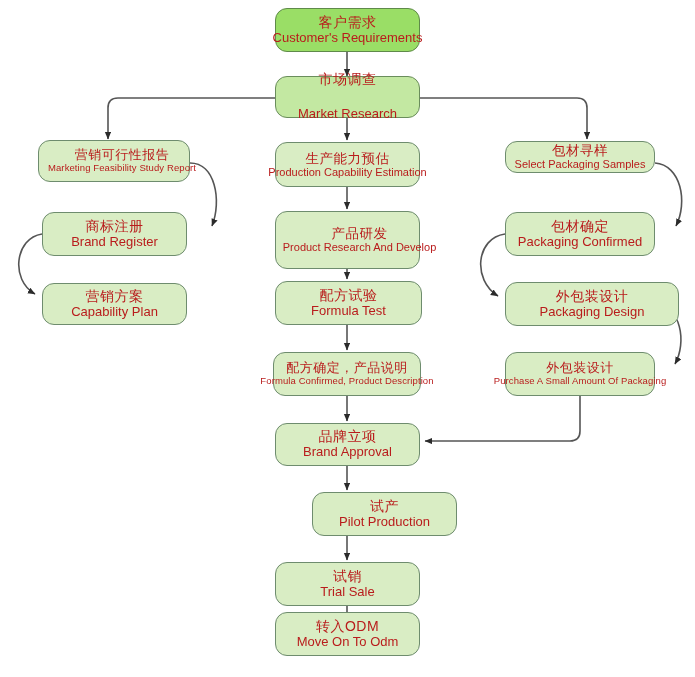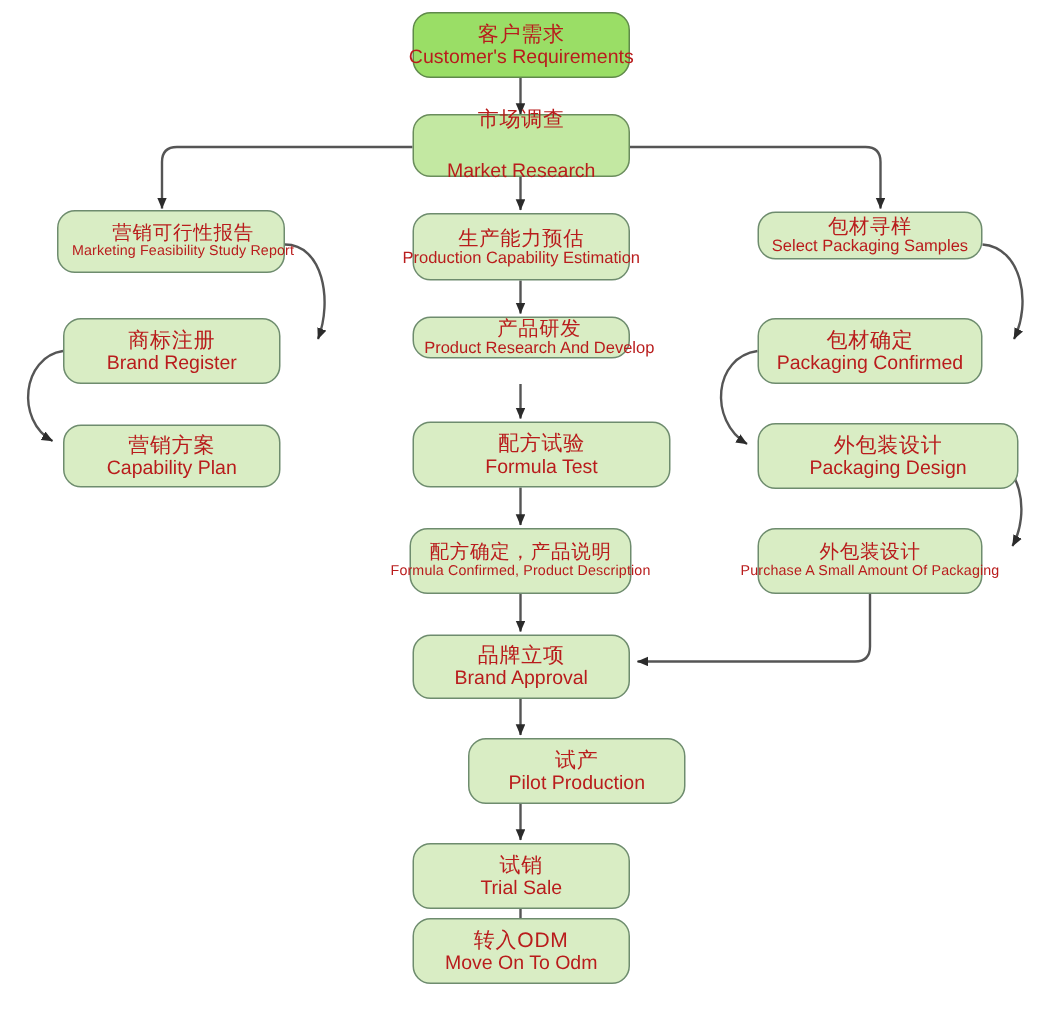--- a/index.html
+++ b/index.html
@@ -131,7 +131,7 @@
     <div class="en">Production Capability Estimation</div>
   </div>
 
-  <div class="node sm" style="left:275px; top:211px; width:145px; height:28px;padding-left:24px;">
+  <div class="node sm" style="left:275px; top:211px; width:145px; height:58px;padding-left:24px;">
     <div class="cn">产品研发</div>
     <div class="en">Product Research And Develop</div>
   </div>

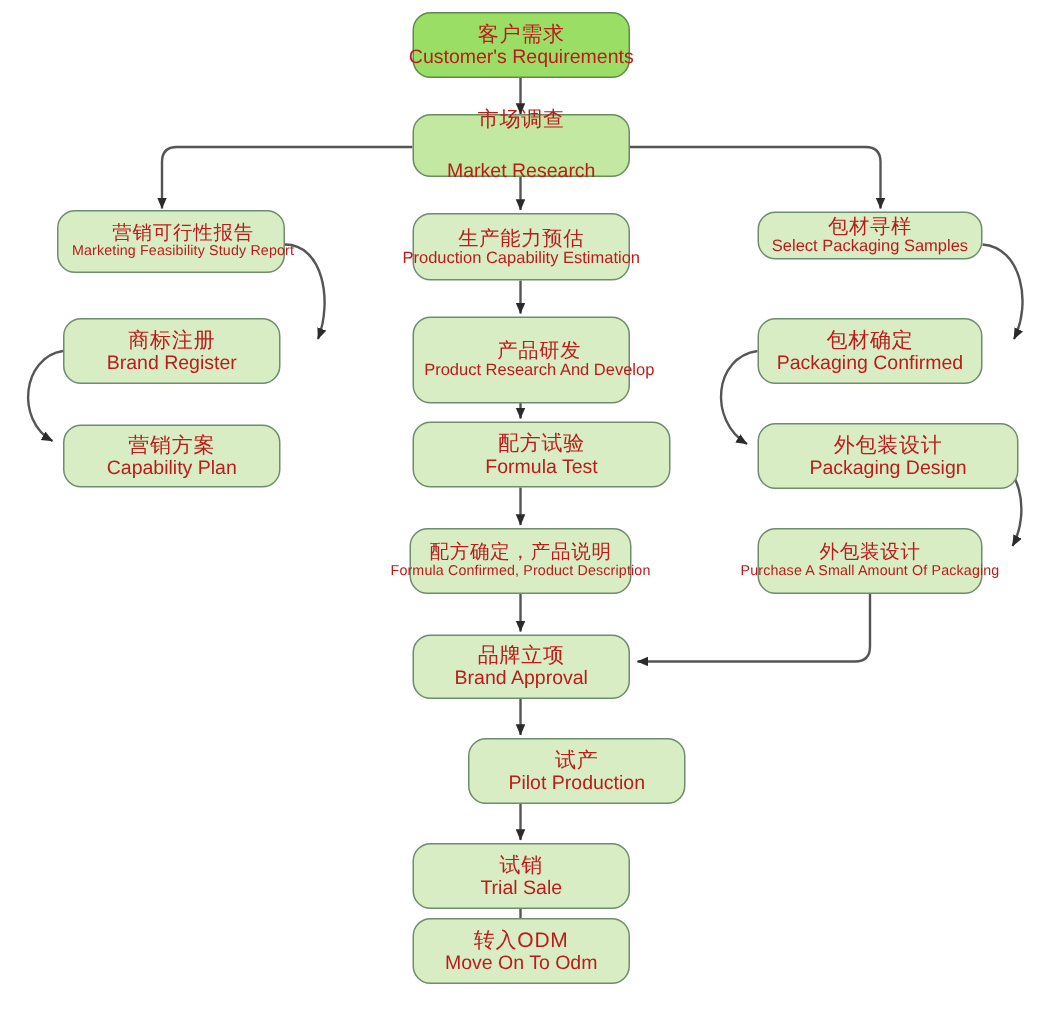--- a/index.html
+++ b/index.html
@@ -136,7 +136,7 @@
     <div class="en">Product Research And Develop</div>
   </div>
 
-  <div class="node" style="left:275px; top:281px; width:172px; height:44px;">
+  <div class="node" style="left:275px; top:281px; width:147px; height:44px;">
     <div class="cn">配方试验</div>
     <div class="en">Formula Test</div>
   </div>

